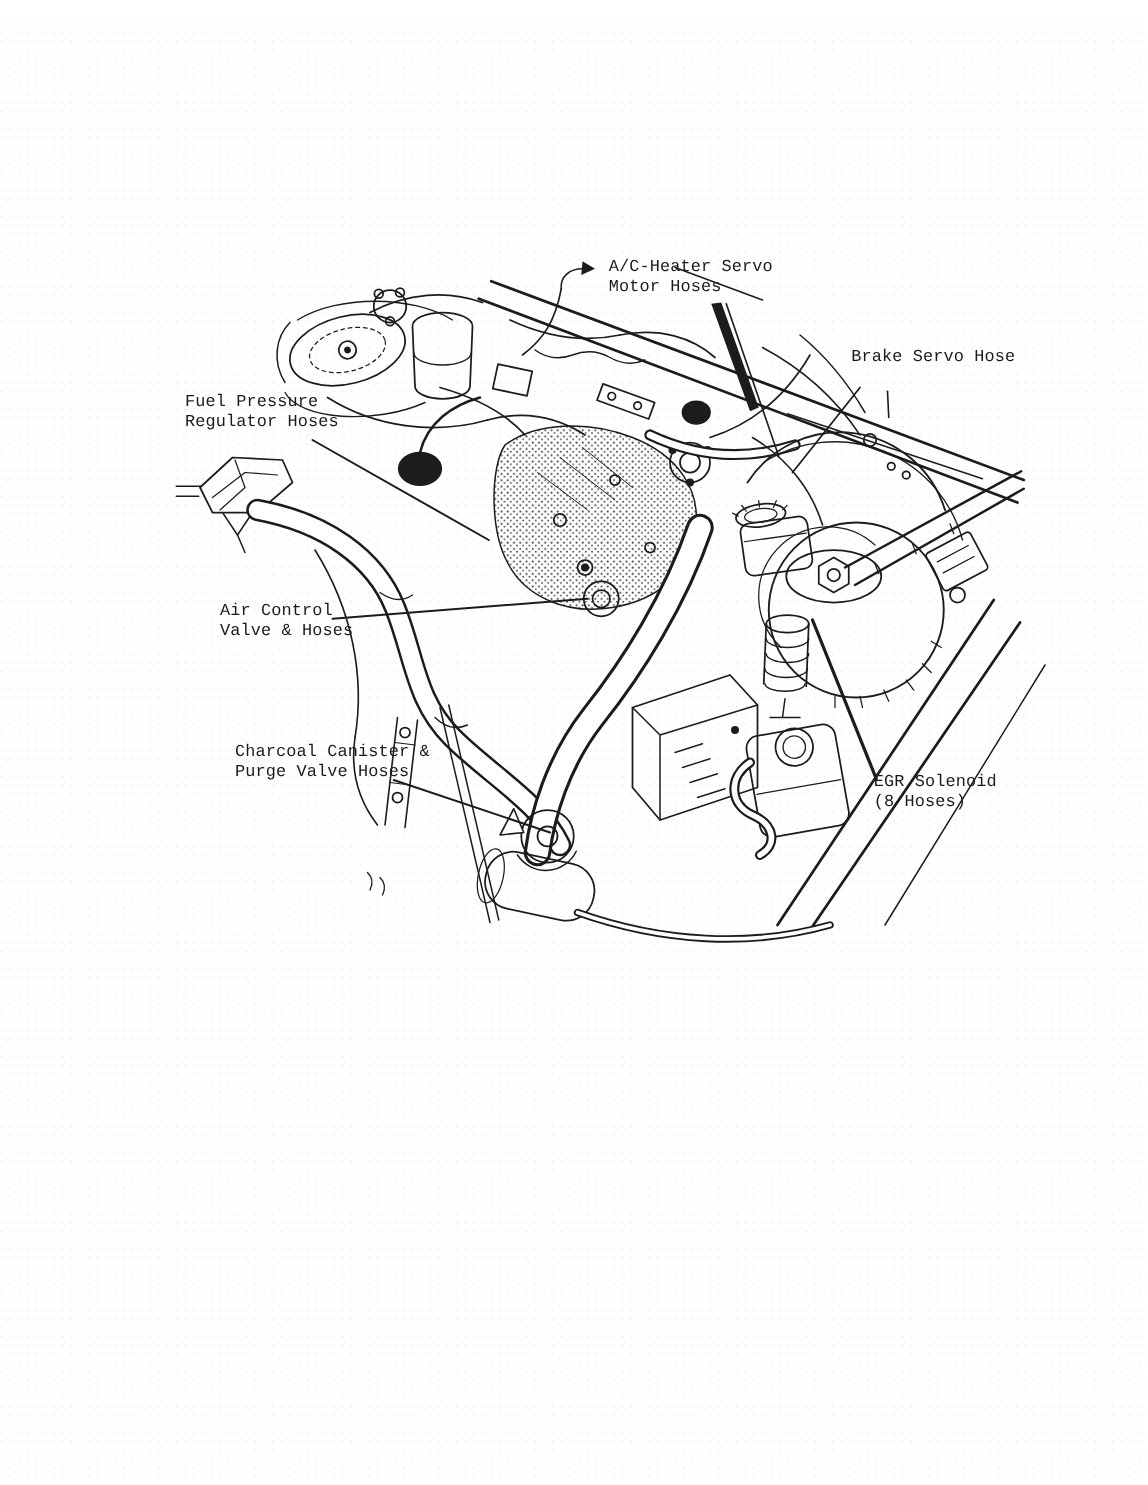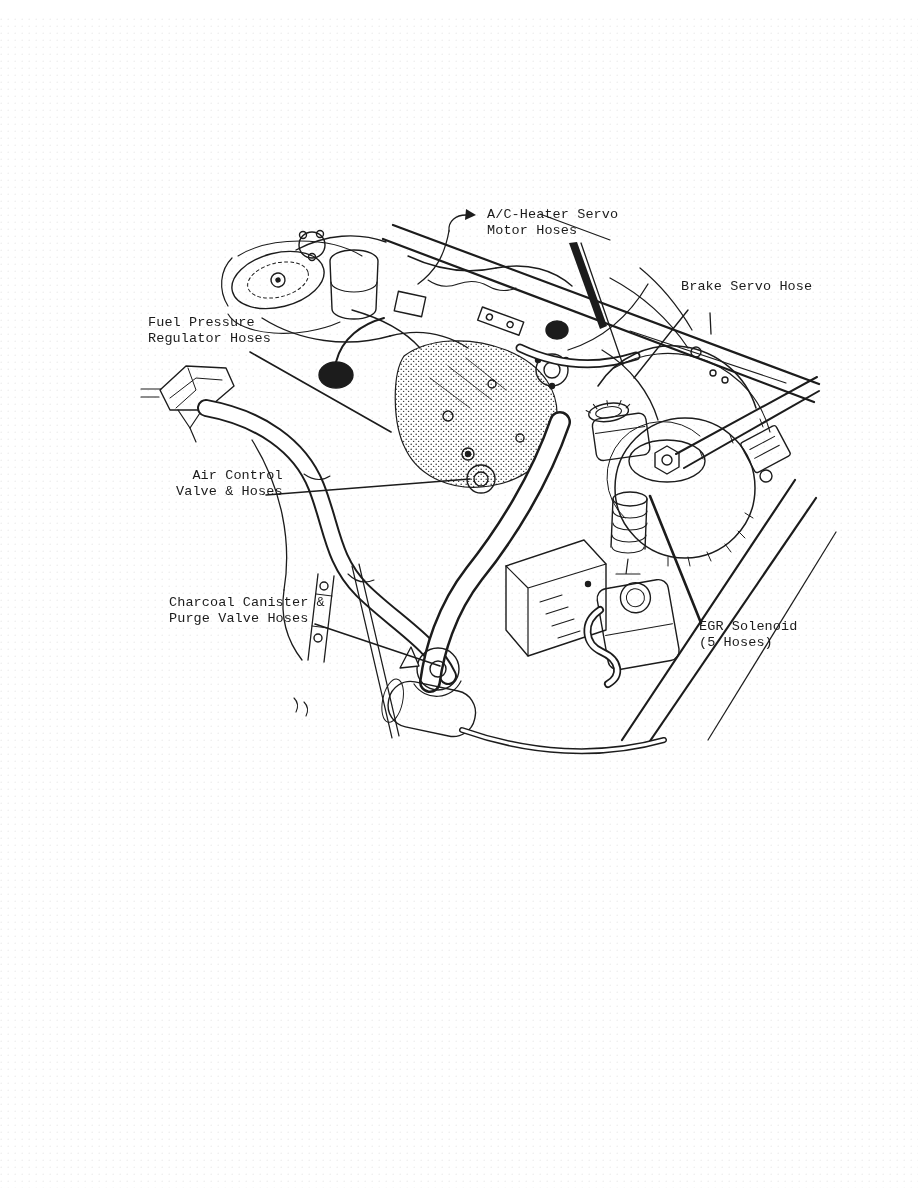--- a/index.html
+++ b/index.html
@@ -263,7 +263,7 @@
   <div class="callout" style="left:148px;top:297px;">Fuel Pressure
 Regulator Hoses</div>
 
-  <div class="callout" style="left:176px;top:450px;text-align:right;">Air Control
+  <div class="callout" style="left:176px;top:464px;">Air Control
 Valve &amp; Hoses</div>
 
   <div class="callout" style="left:169px;top:577px;">Charcoal Canister &amp;

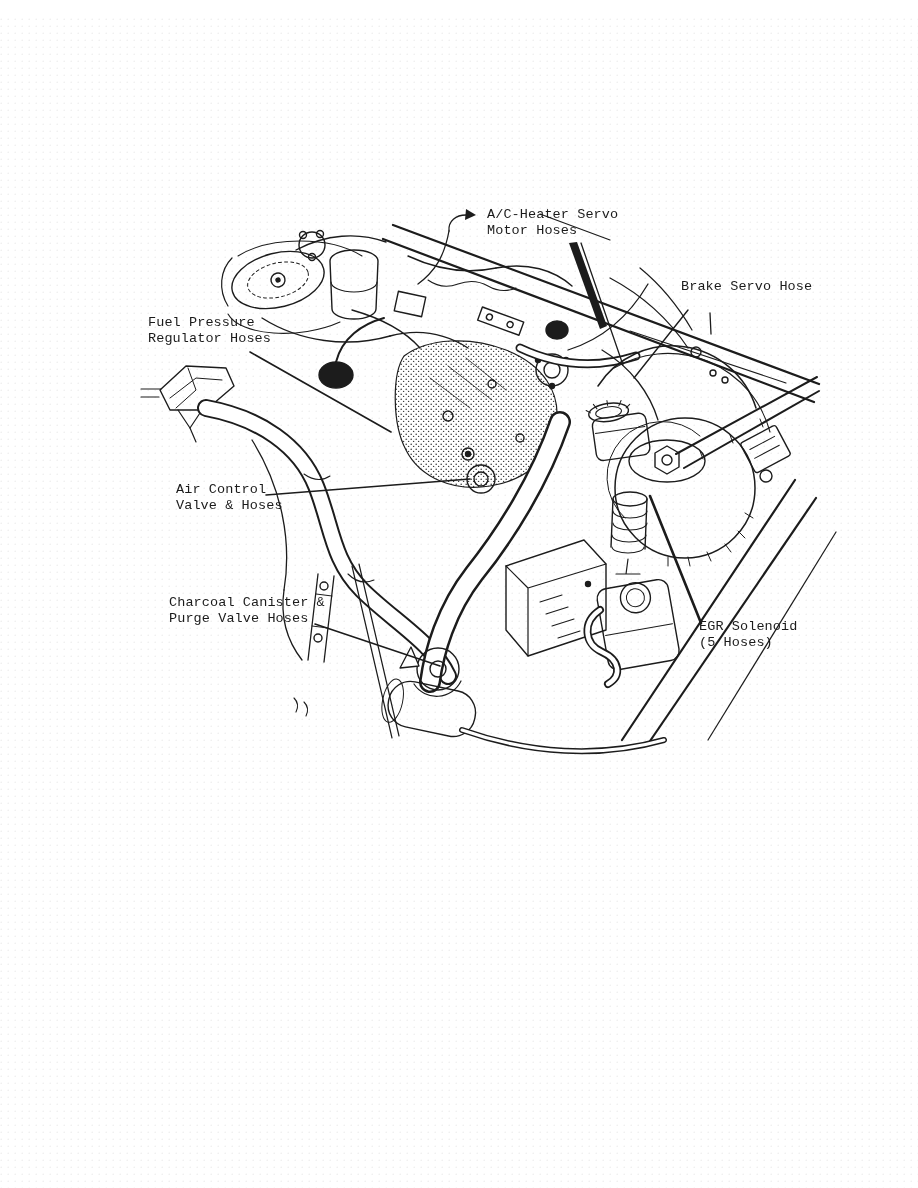--- a/index.html
+++ b/index.html
@@ -266,7 +266,7 @@
   <div class="callout" style="left:176px;top:464px;">Air Control
 Valve &amp; Hoses</div>
 
-  <div class="callout" style="left:169px;top:577px;">Charcoal Canister &amp;
+  <div class="callout" style="left:188px;top:577px;">Charcoal Canister &amp;
 Purge Valve Hoses</div>
 
   <div class="callout" style="left:699px;top:601px;">EGR Solenoid

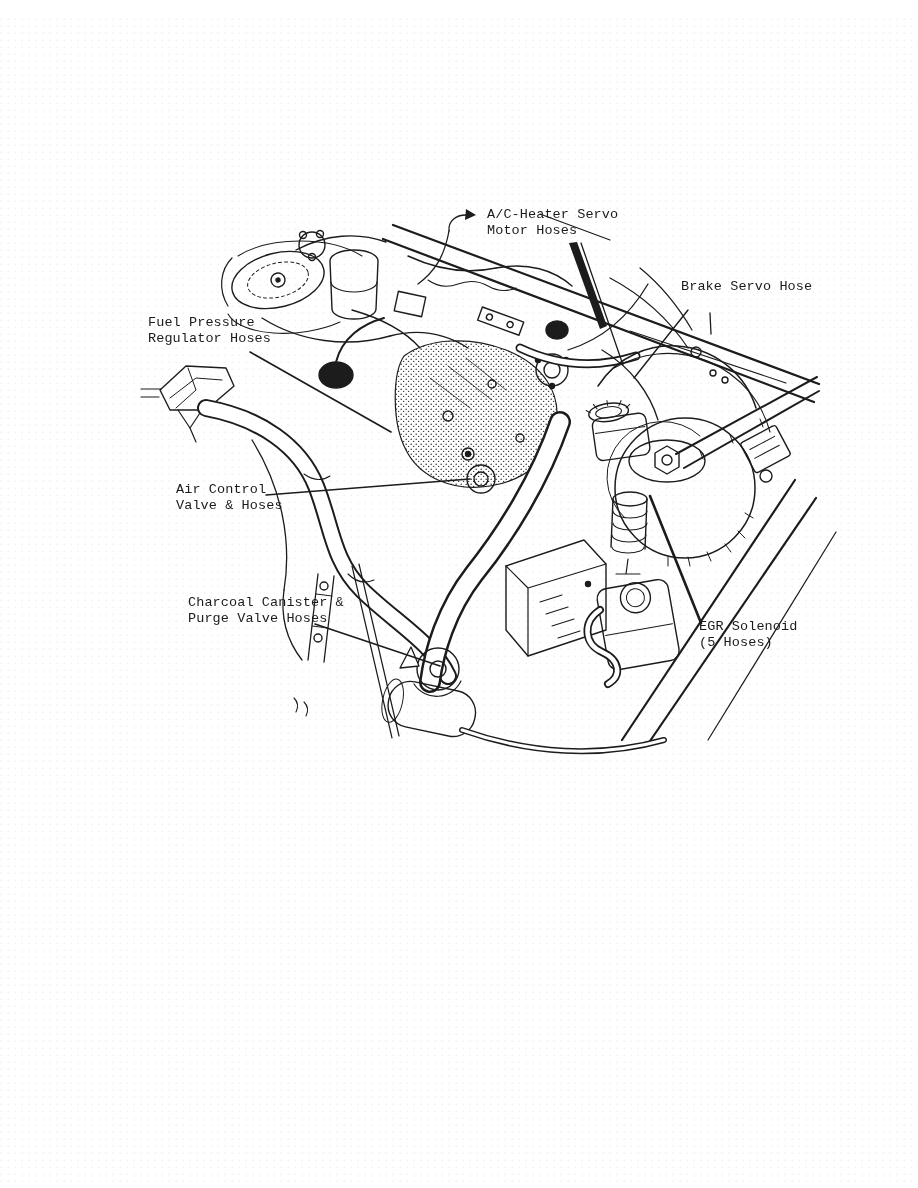--- a/index.html
+++ b/index.html
@@ -270,7 +270,7 @@
 Purge Valve Hoses</div>
 
   <div class="callout" style="left:699px;top:601px;">EGR Solenoid
-(5 Hoses)</div>
+(8 Hoses)</div>
 
 </div>
 

